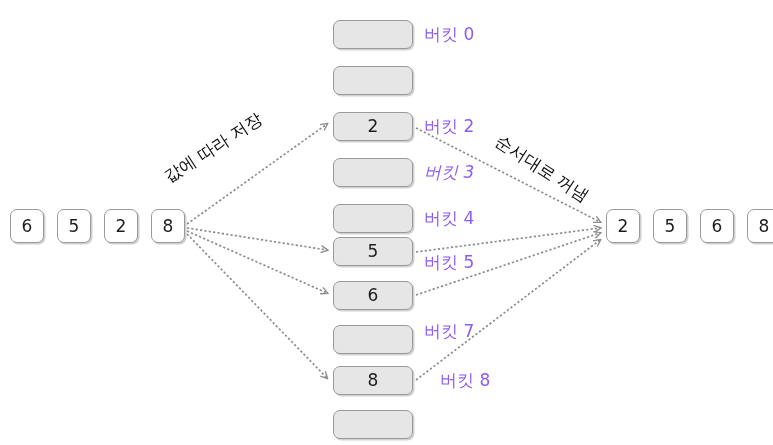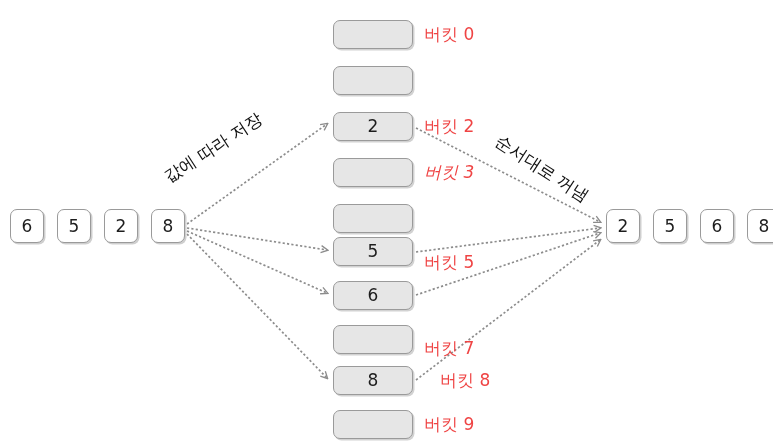--- a/index.html
+++ b/index.html
@@ -68,7 +68,7 @@
     position: absolute;
     left: 424px;
     font-size: 17px;
-    color: #ef4444;
+    color: #8b5cf6;
     white-space: nowrap;
     line-height: 29px;
     height: 29px;

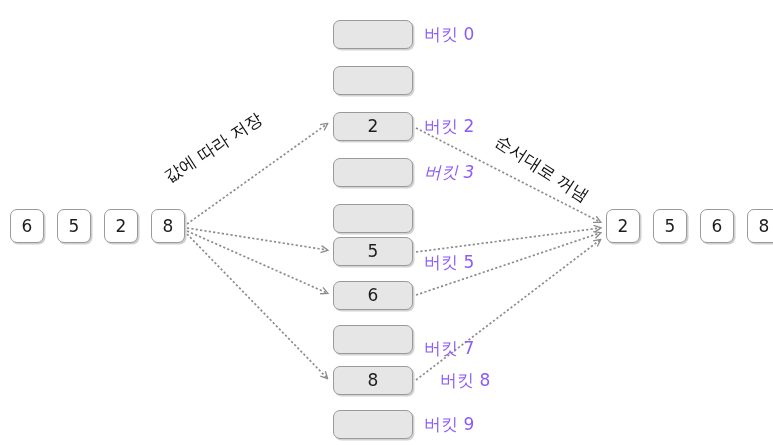--- a/index.html
+++ b/index.html
@@ -138,6 +138,7 @@
   <div class="bucket-label" style="top:158px;font-style:italic;">버킷 3</div>
 
   <div class="bucket" style="top:204px;"></div>
+  <div class="bucket-label" style="top:204px;">버킷 4</div>
 
   <div class="bucket" style="top:237px;">5</div>
   <div class="bucket-label" style="top:248px;">버킷 5</div>

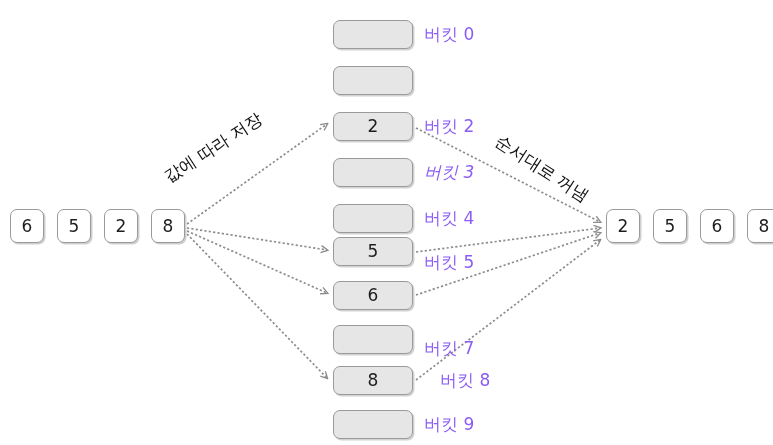--- a/index.html
+++ b/index.html
@@ -146,7 +146,7 @@
   <div class="bucket" style="top:281px;">6</div>
 
   <div class="bucket" style="top:325px;"></div>
-  <div class="bucket-label" style="top:334px;">버킷 7</div>
+  <div class="bucket-label" style="top:317px;">버킷 7</div>
 
   <div class="bucket" style="top:366px;">8</div>
   <div class="bucket-label" style="top:366px;margin-left:16px;">버킷 8</div>

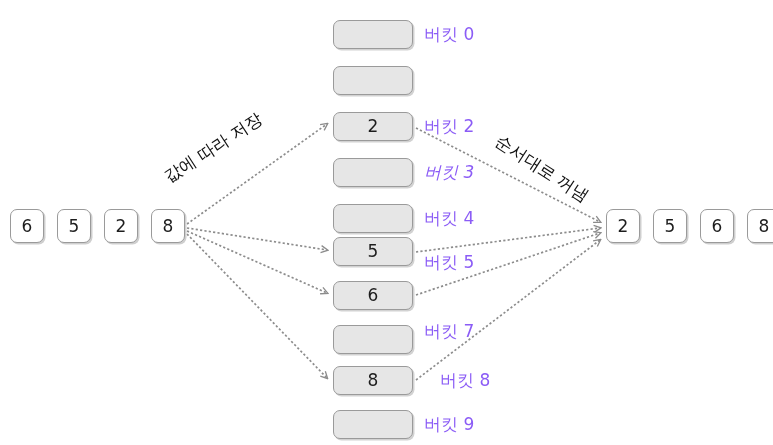--- a/index.html
+++ b/index.html
@@ -152,7 +152,6 @@
   <div class="bucket-label" style="top:366px;margin-left:16px;">버킷 8</div>
 
   <div class="bucket" style="top:410px;"></div>
-  <div class="bucket-label" style="top:410px;">버킷 9</div>
 
   <div class="cell" style="left:606px; top:209px;">2</div>
   <div class="cell" style="left:653px; top:209px;">5</div>

